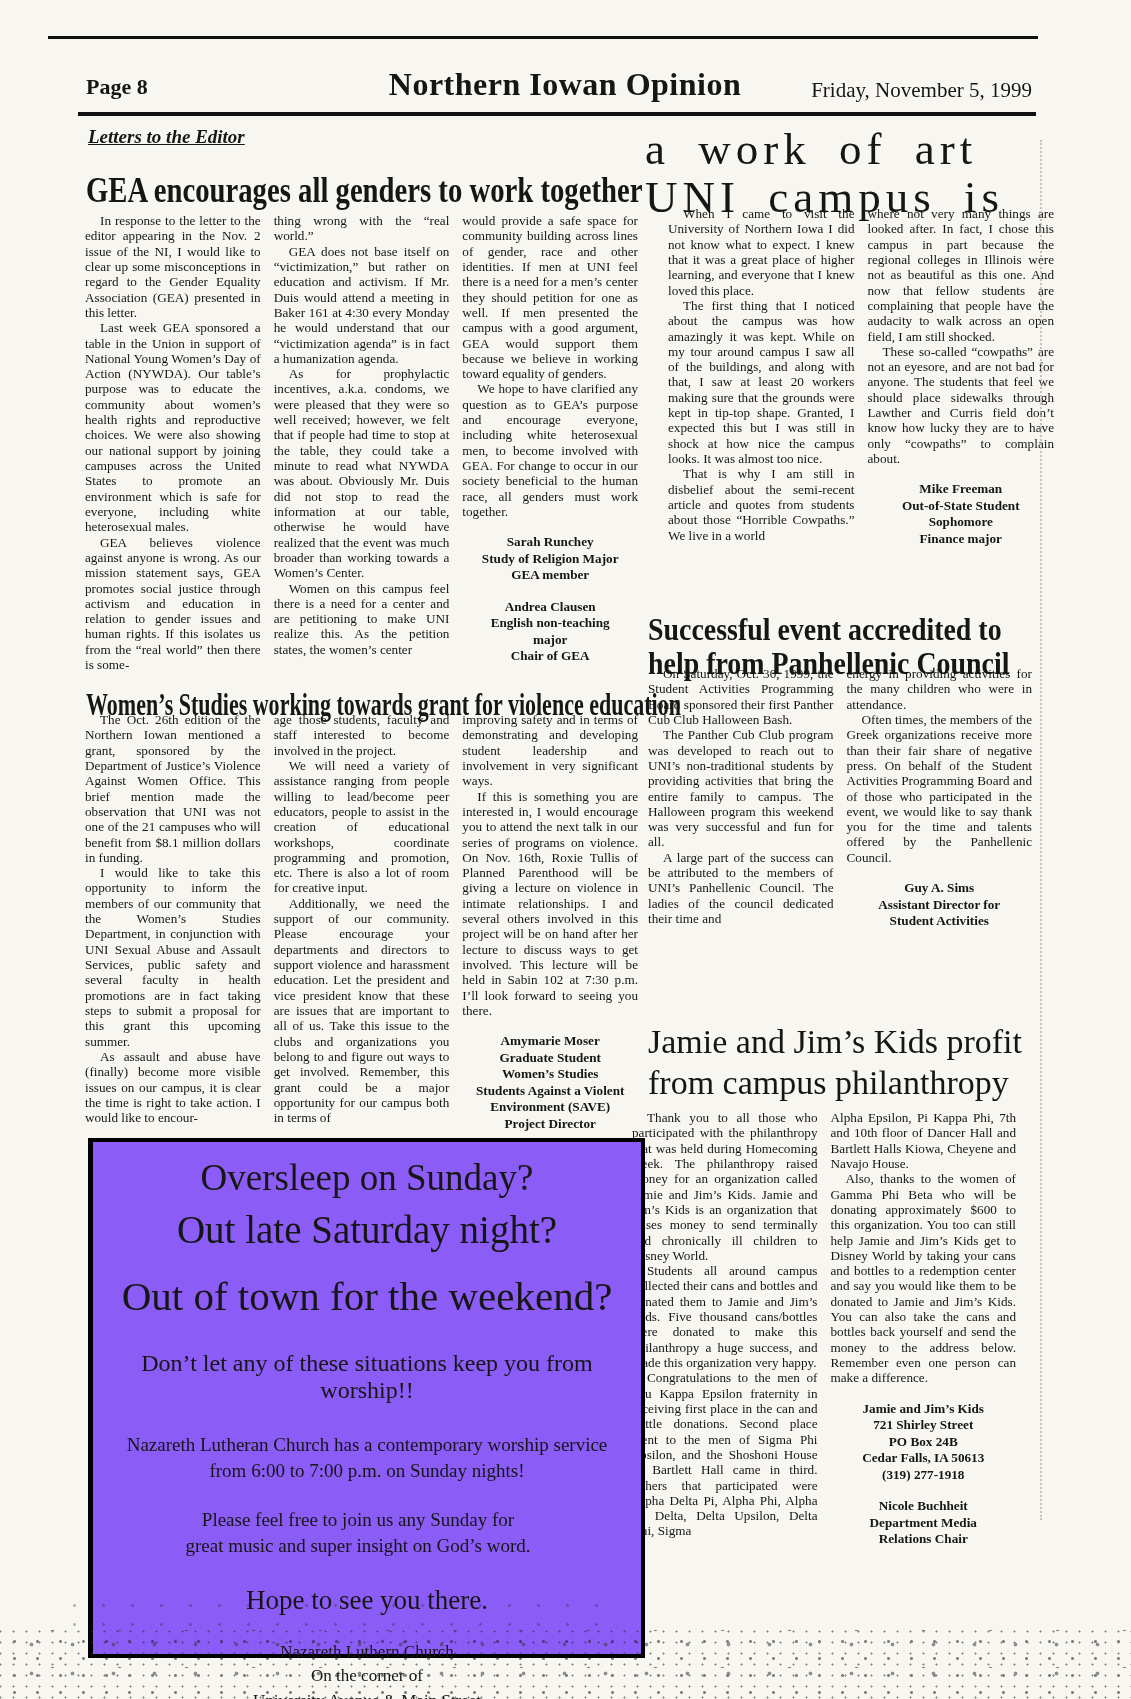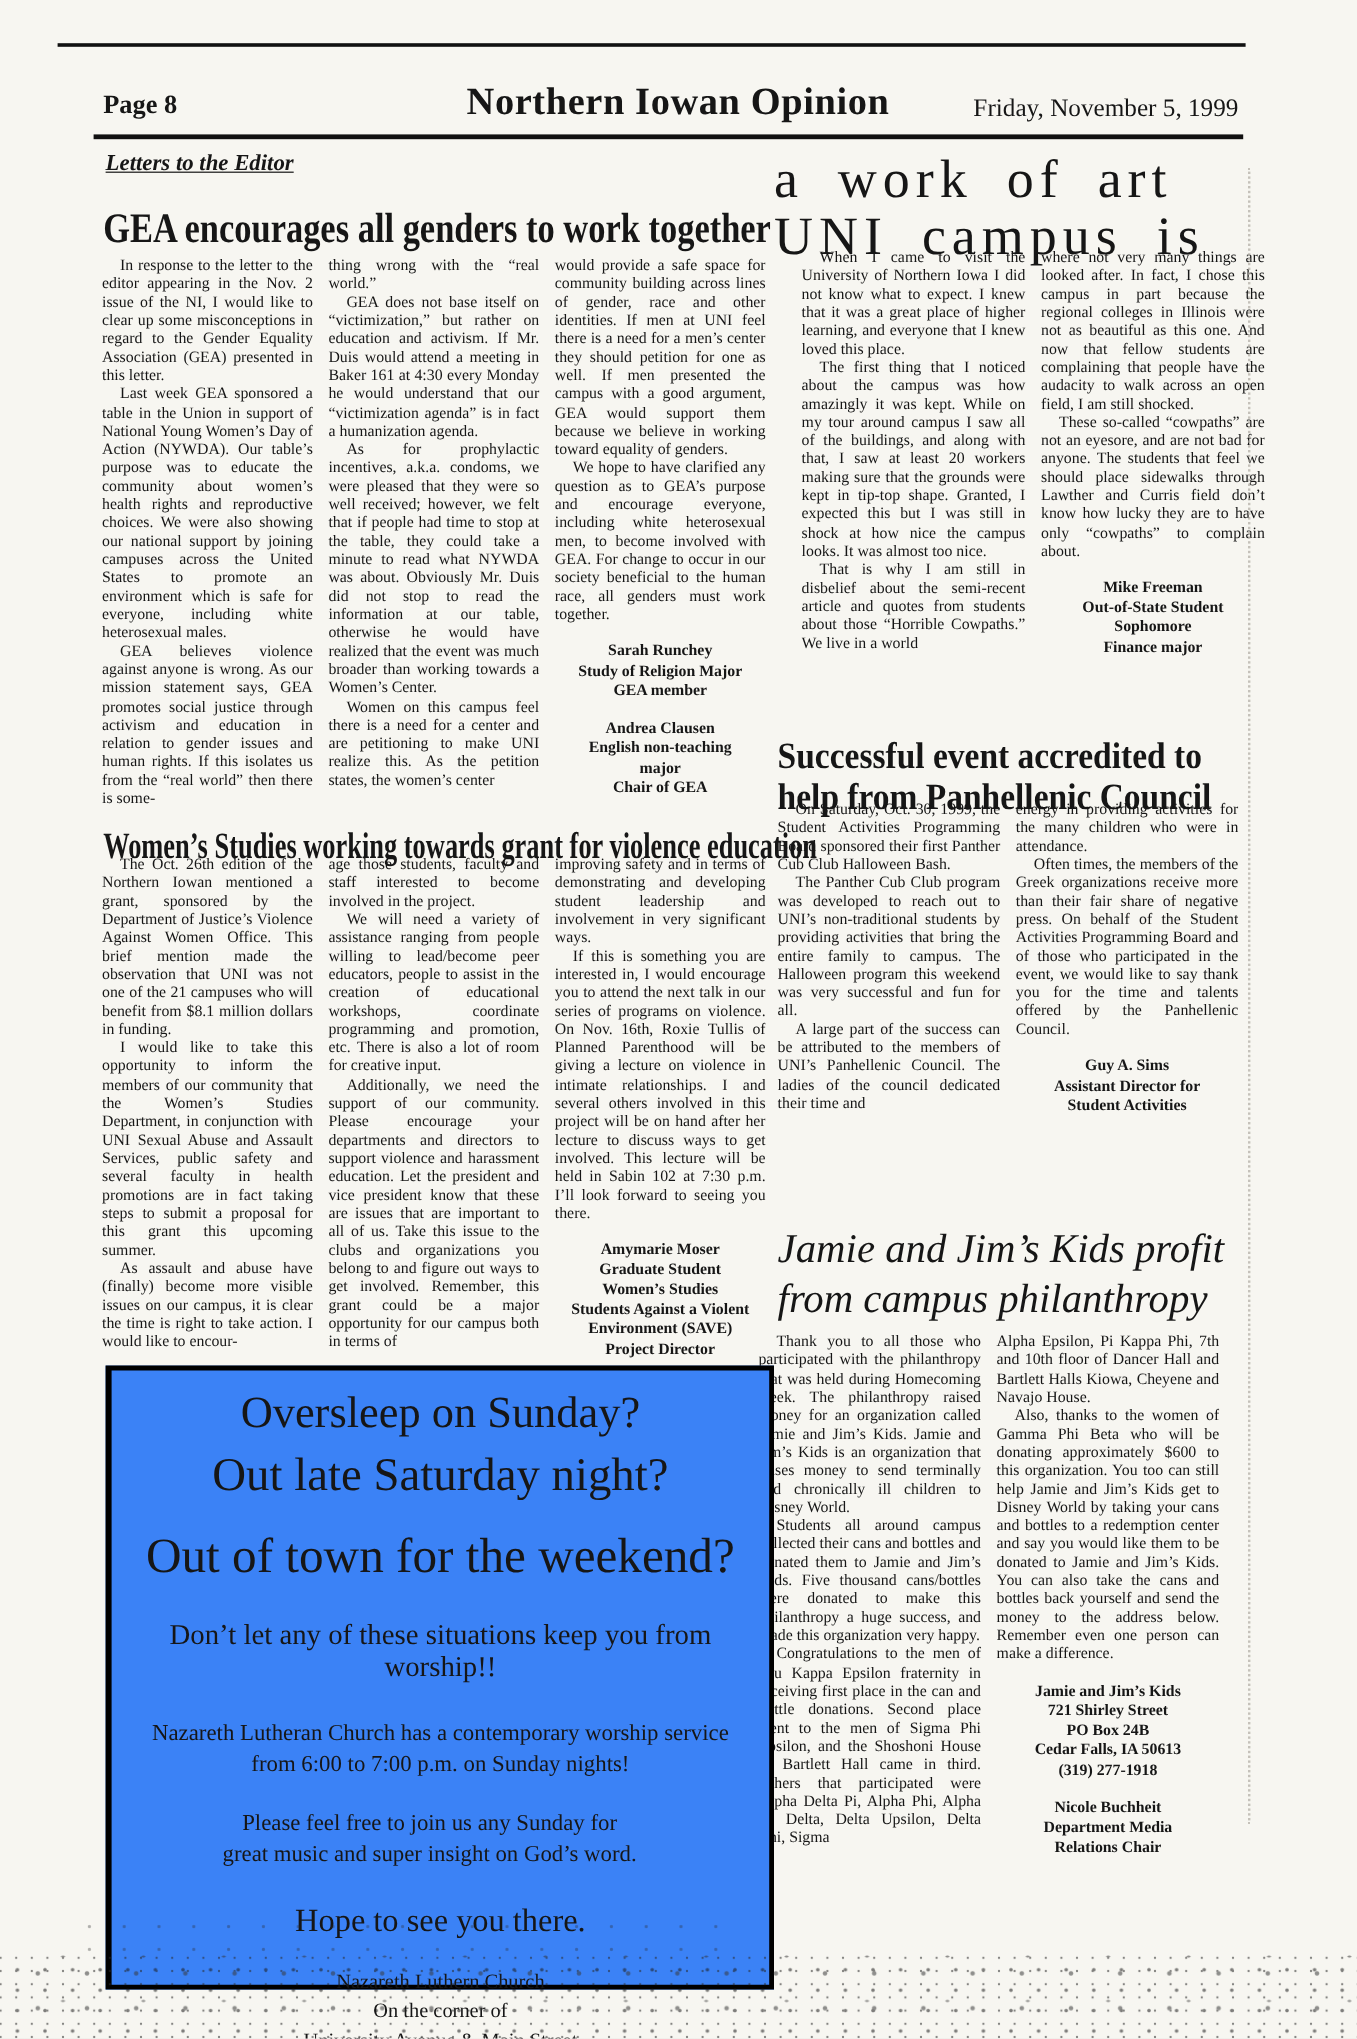--- a/index.html
+++ b/index.html
@@ -21,7 +21,7 @@
   .uni-headline{position:absolute;left:645px;top:126px;width:390px;font-size:45px;
                 line-height:1.06;letter-spacing:5px;word-spacing:12px;}
   .jamie-headline{position:absolute;left:648px;top:1022px;width:388px;font-size:34px;
-                  font-style:italic;line-height:1.2;white-space:nowrap;}
+                  line-height:1.2;white-space:nowrap;}
   .cols{position:absolute;display:flex;gap:13px;font-size:13.2px;line-height:1.16;
         text-align:justify;overflow:hidden;}
   .col{flex:1;min-width:0;}

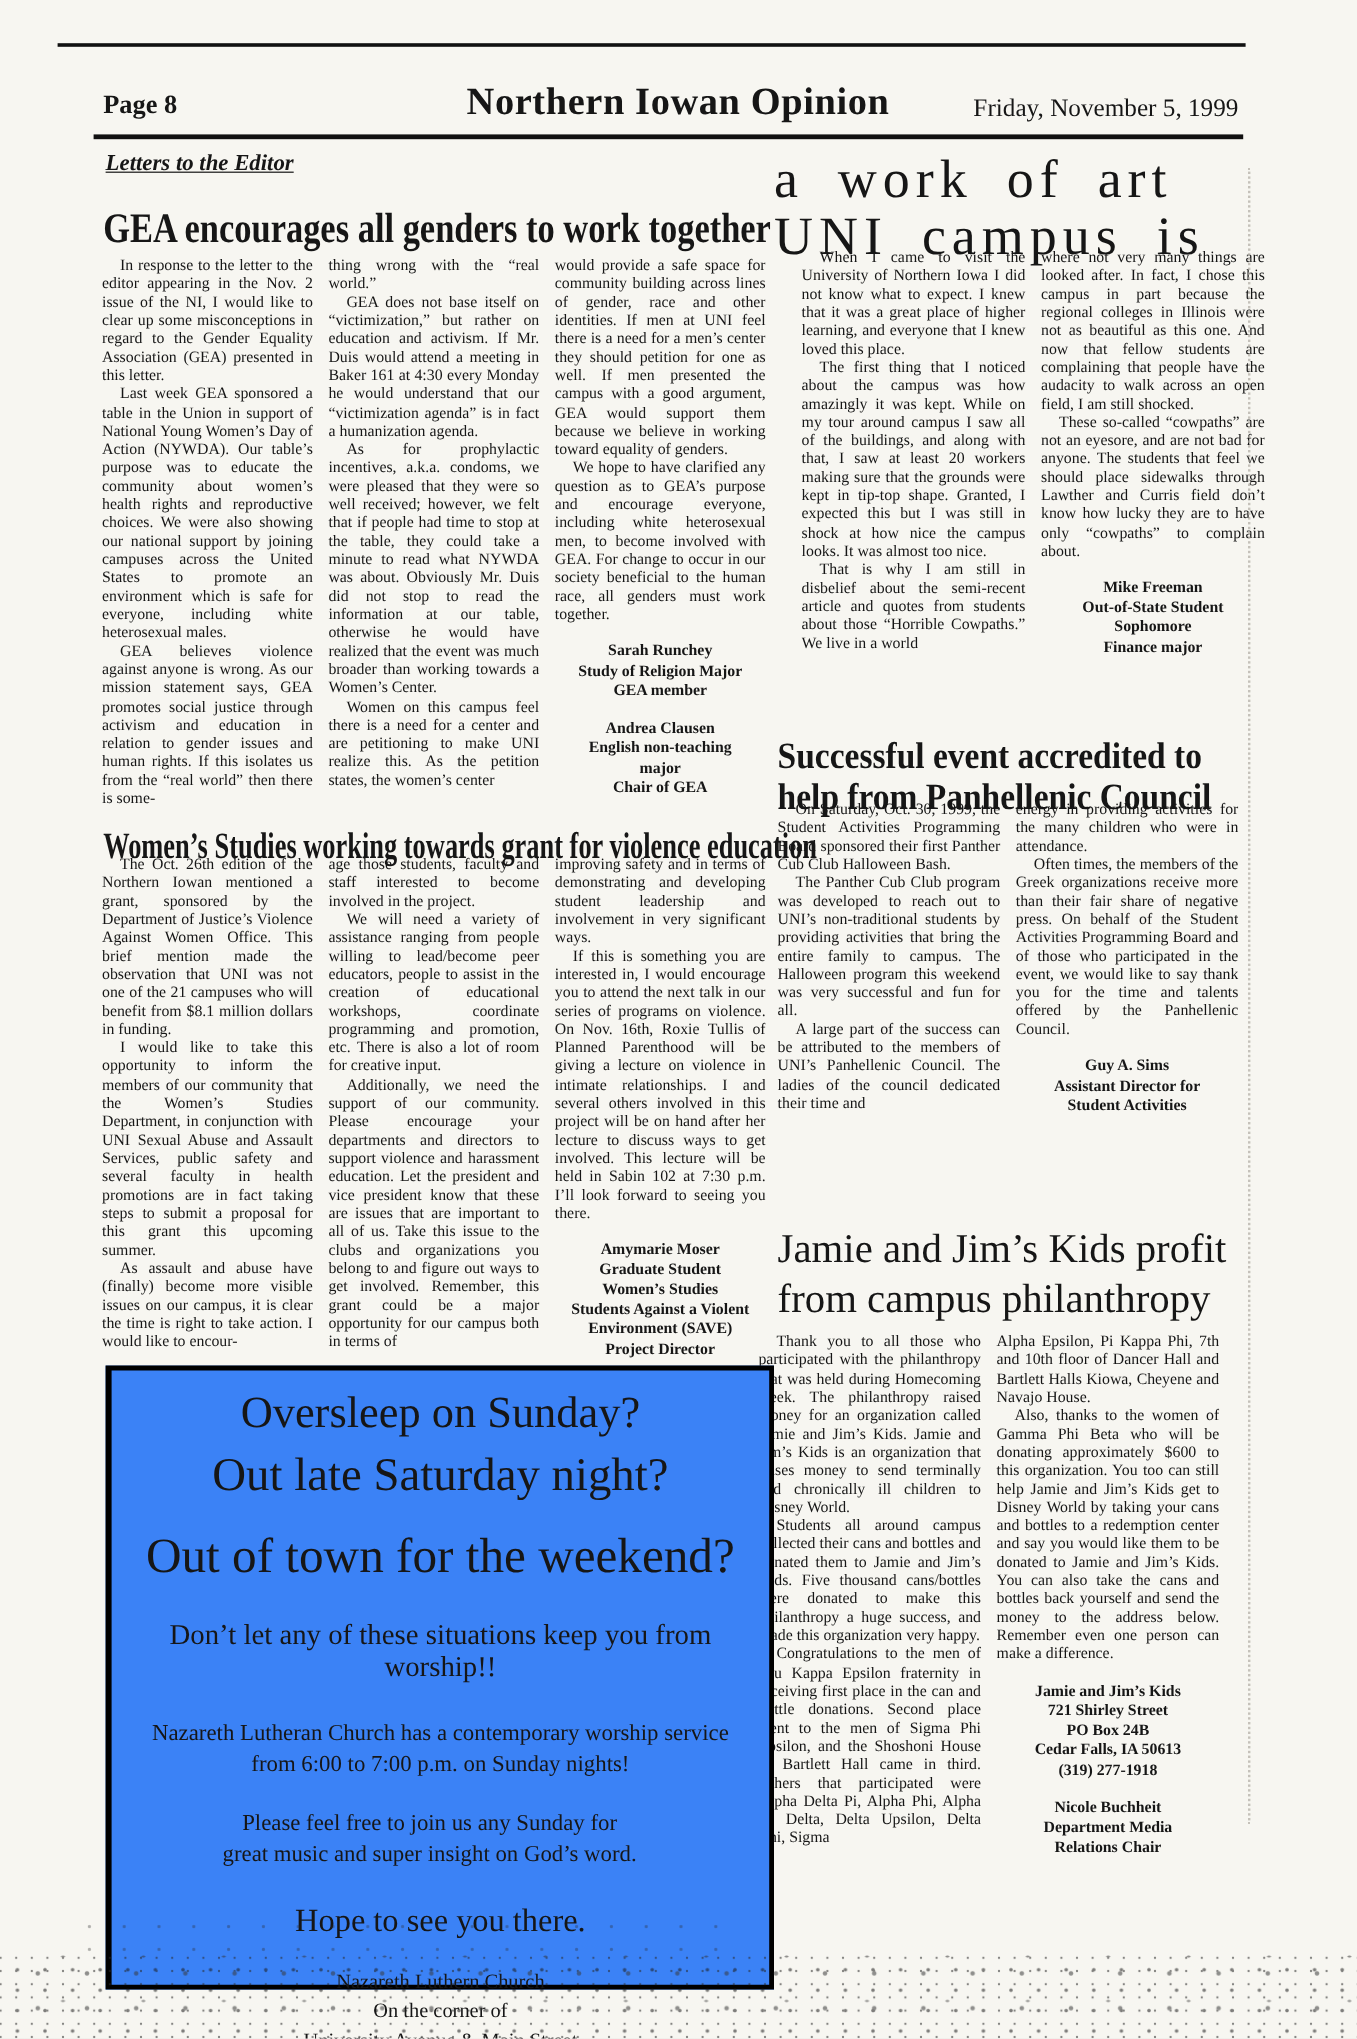--- a/index.html
+++ b/index.html
@@ -34,7 +34,7 @@
   .successful-cols{left:648px;top:666px;width:384px;height:352px;}
   .jamie-cols{left:632px;top:1110px;width:384px;height:552px;}
   .ad-box{position:absolute;left:88px;top:1138px;width:548px;height:512px;
-          border:4px solid #000;border-left-width:5px;text-align:center;background:#3b82f6;}
+          border:4px solid #000;border-left-width:5px;text-align:center;background:#8b5cf6;}
   .ad-big{font-size:37px;margin-top:14px;}
   .ad-big2{font-size:39px;margin-top:8px;}
   .ad-big3{font-size:41px;margin-top:20px;}

